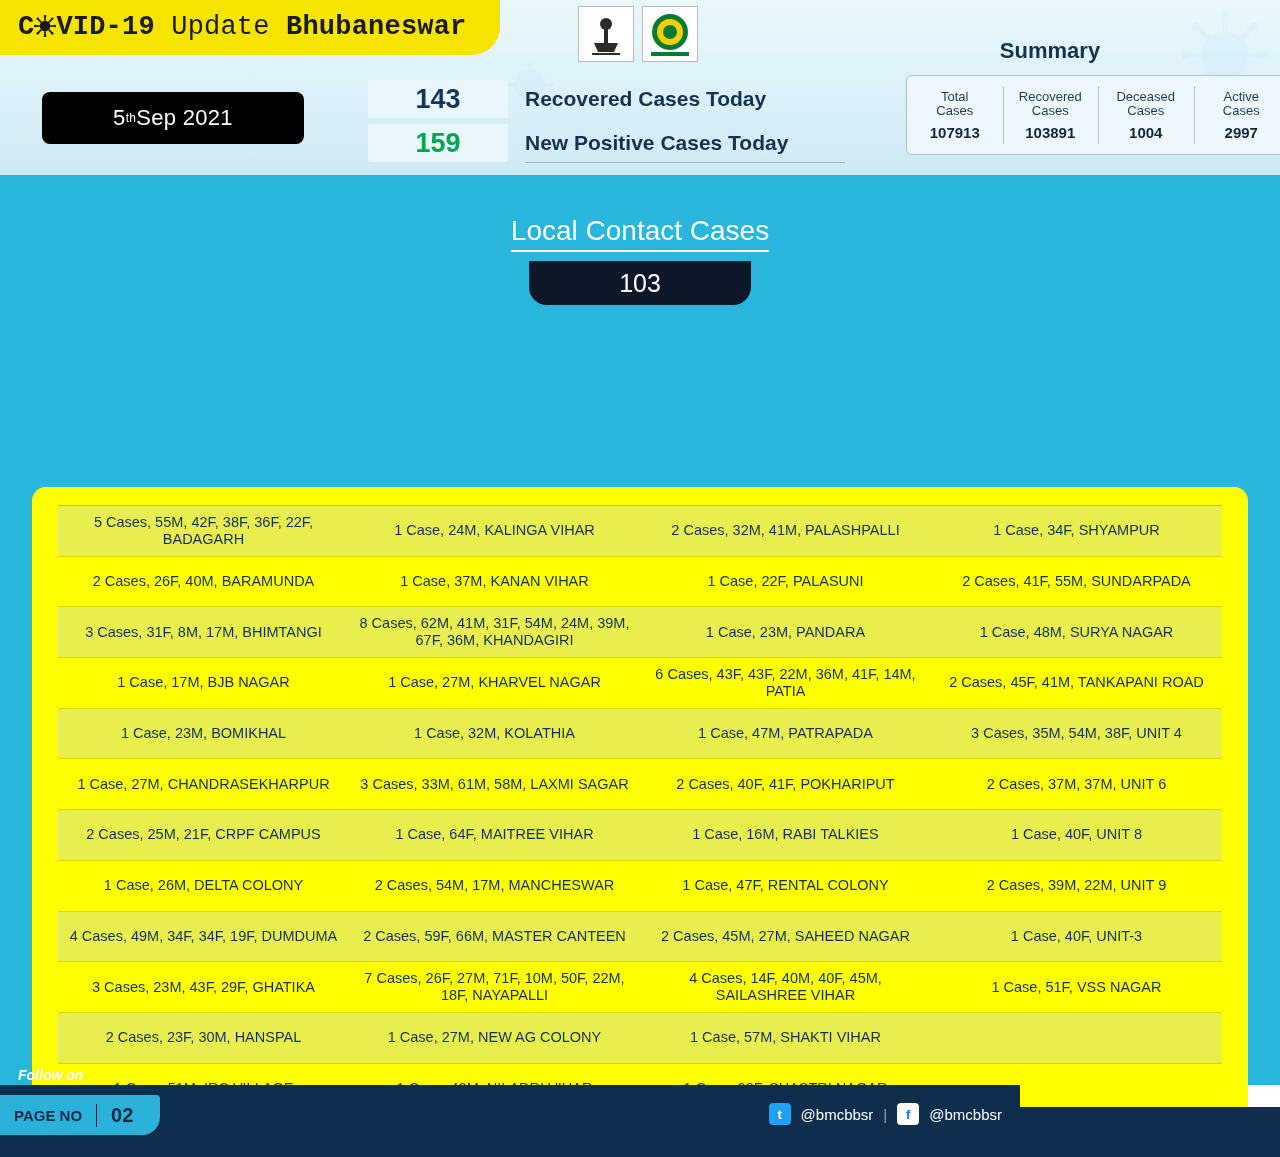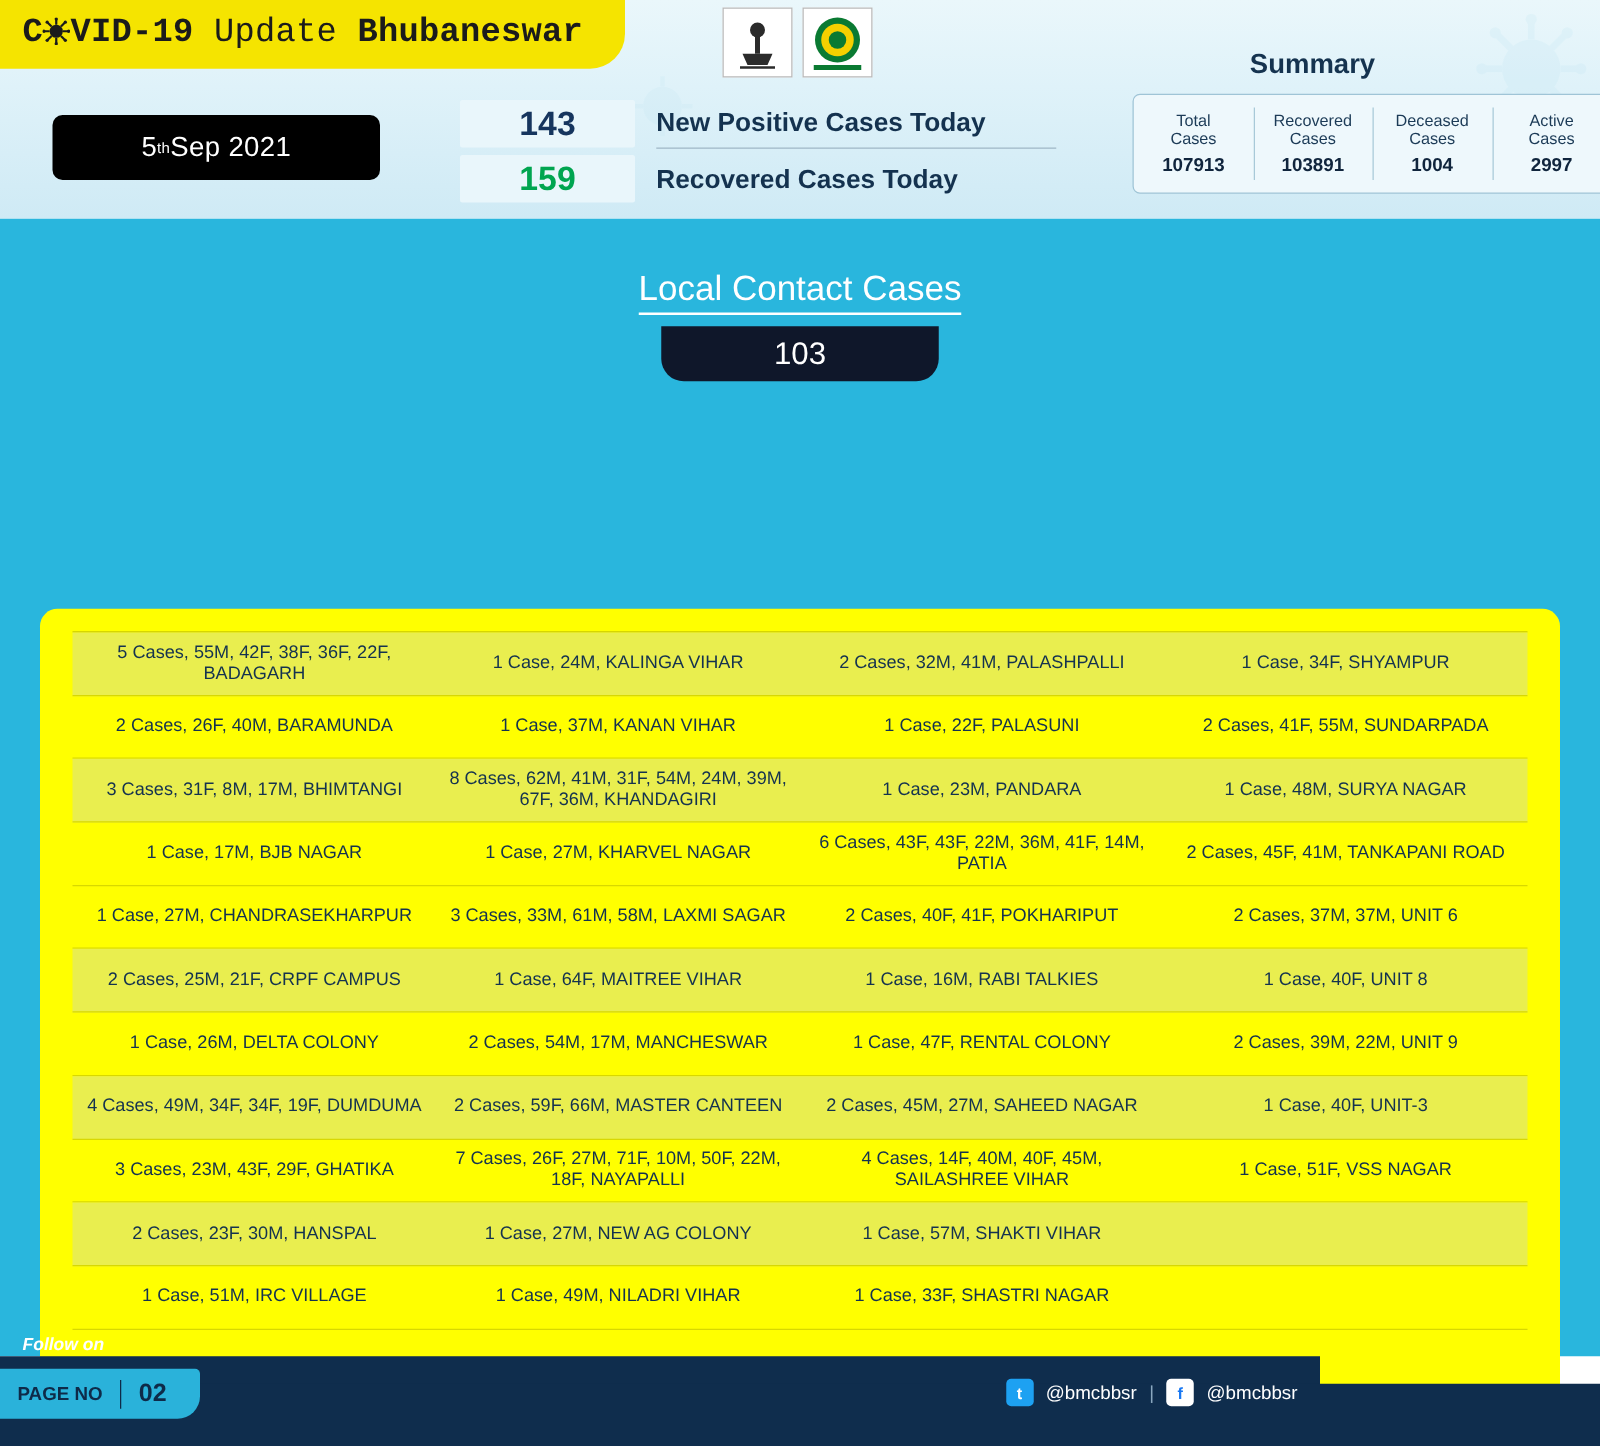--- a/index.html
+++ b/index.html
@@ -420,8 +420,8 @@
   </div>
 
   <div class="stat-labels">
+    <div class="stat-label last">Recovered Cases Today</div>
     <div class="stat-label">New Positive Cases Today</div>
-    <div class="stat-label last">Recovered Cases Today</div>
   </div>
 
   <div class="summary-title">Summary</div>

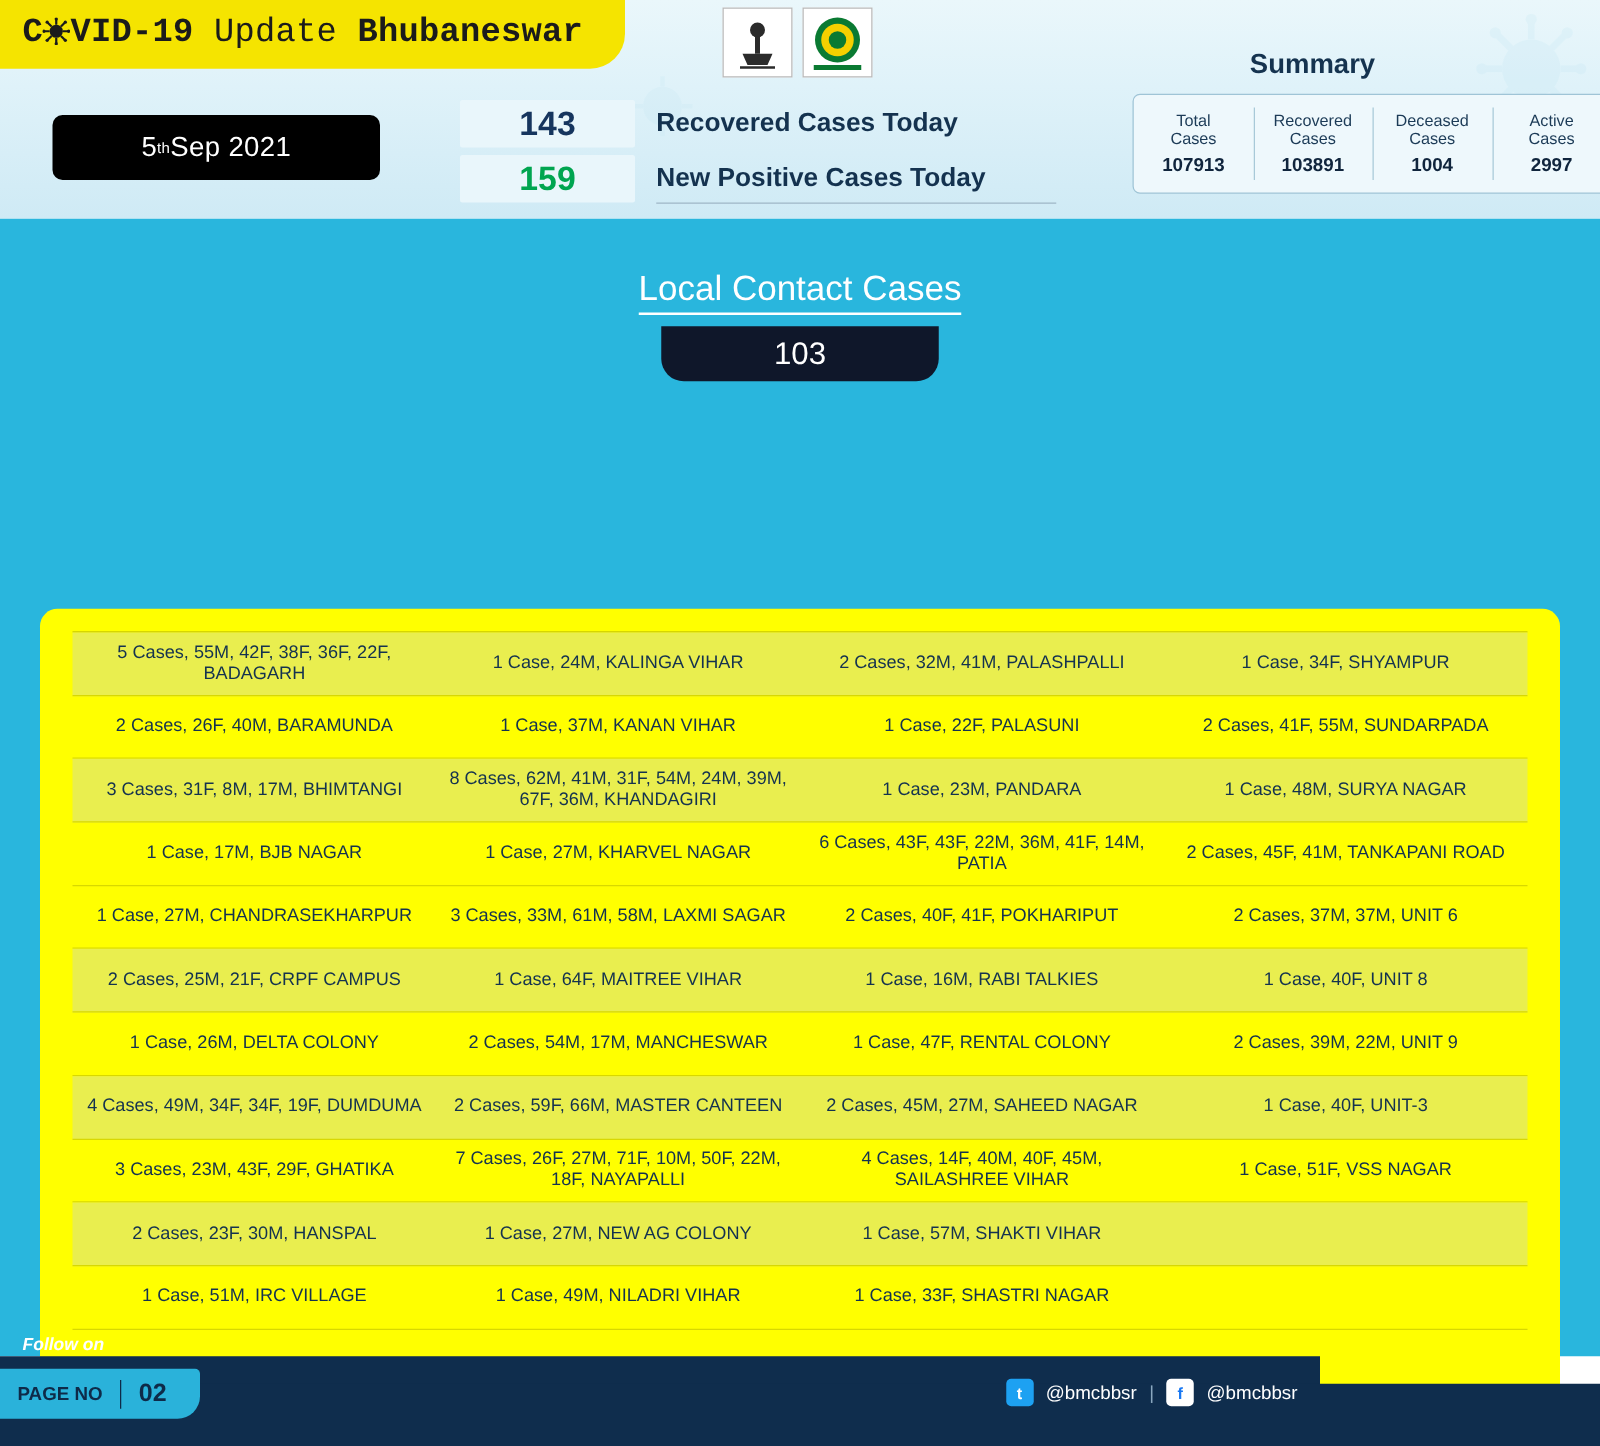--- a/index.html
+++ b/index.html
@@ -479,6 +479,12 @@
         <div class="cell">6 Cases, 43F, 43F, 22M, 36M, 41F, 14M, PATIA</div>
         <div class="cell">2 Cases, 45F, 41M, TANKAPANI ROAD</div>
       </div>
+      <div class="row alt">
+        <div class="cell">1 Case, 23M, BOMIKHAL</div>
+        <div class="cell">1 Case, 32M, KOLATHIA</div>
+        <div class="cell">1 Case, 47M, PATRAPADA</div>
+        <div class="cell">3 Cases, 35M, 54M, 38F, UNIT 4</div>
+      </div>
       <div class="row">
         <div class="cell">1 Case, 27M, CHANDRASEKHARPUR</div>
         <div class="cell">3 Cases, 33M, 61M, 58M, LAXMI SAGAR</div>

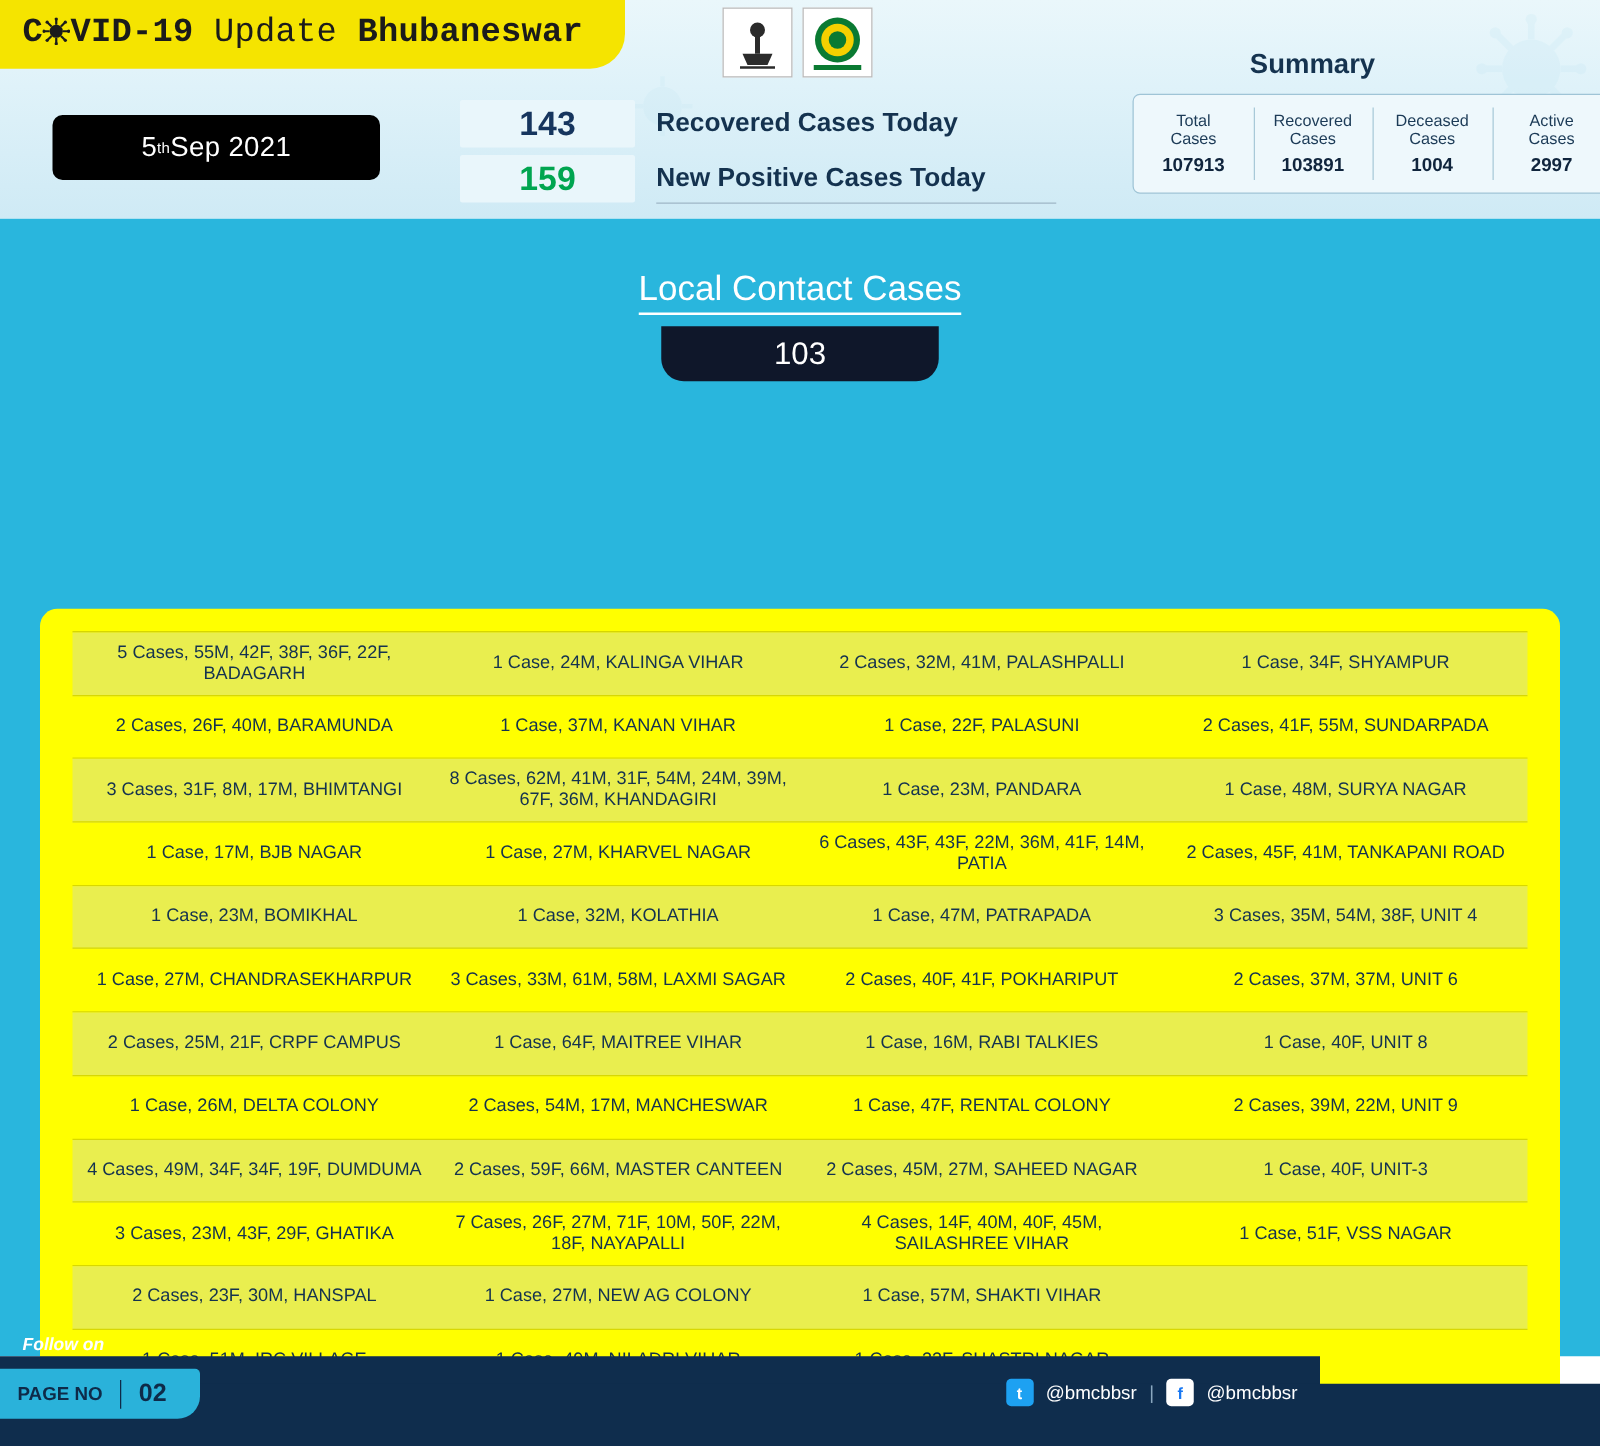--- a/index.html
+++ b/index.html
@@ -256,7 +256,6 @@
     width: 1020px;
     height: 72px;
     background: #0f2d4d;
-    padding-left: 36px;
   }
   .follow-on {
     position: absolute;

